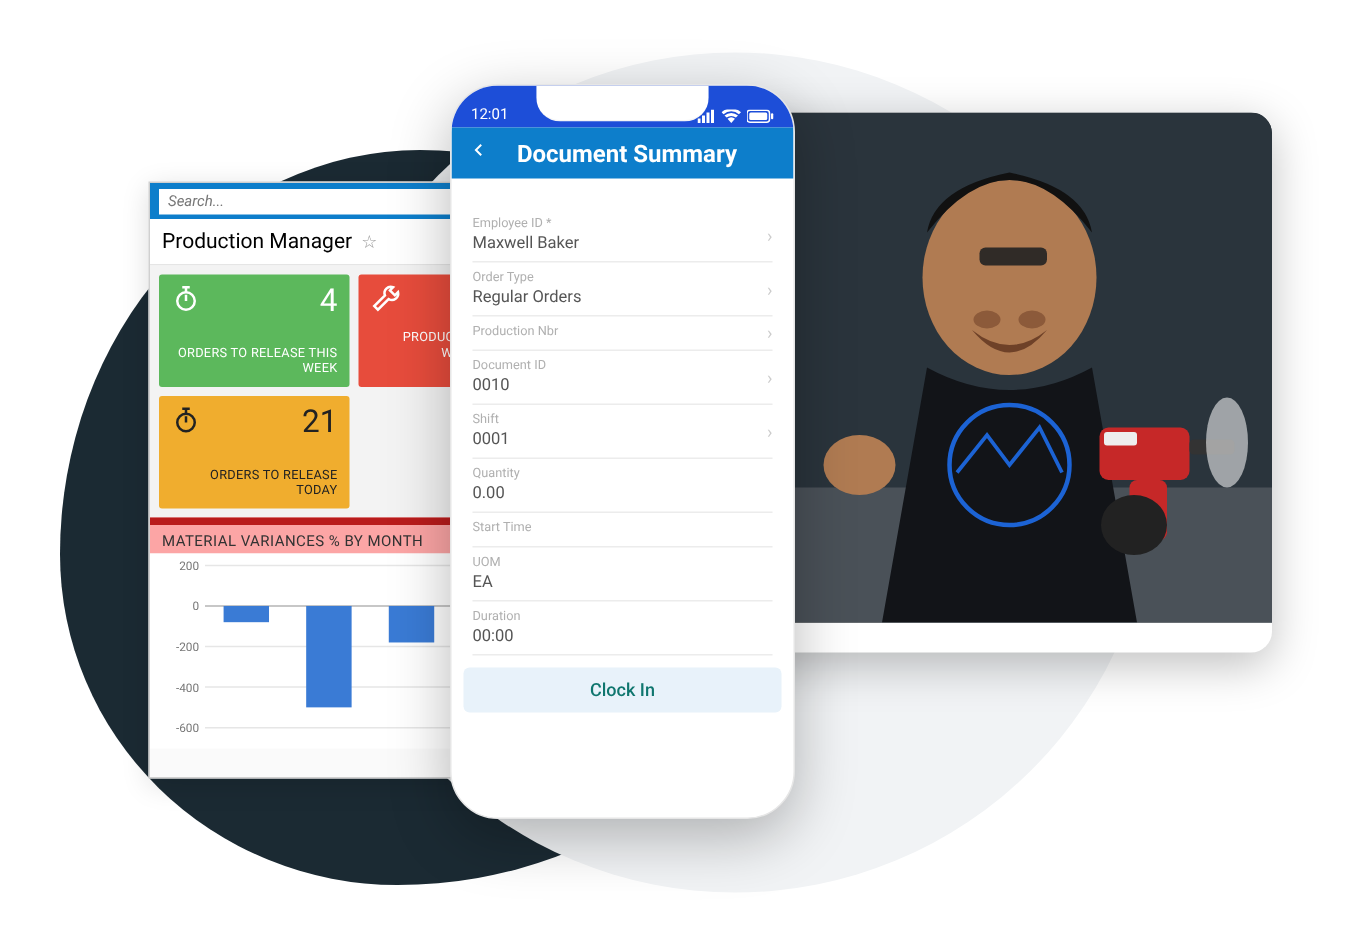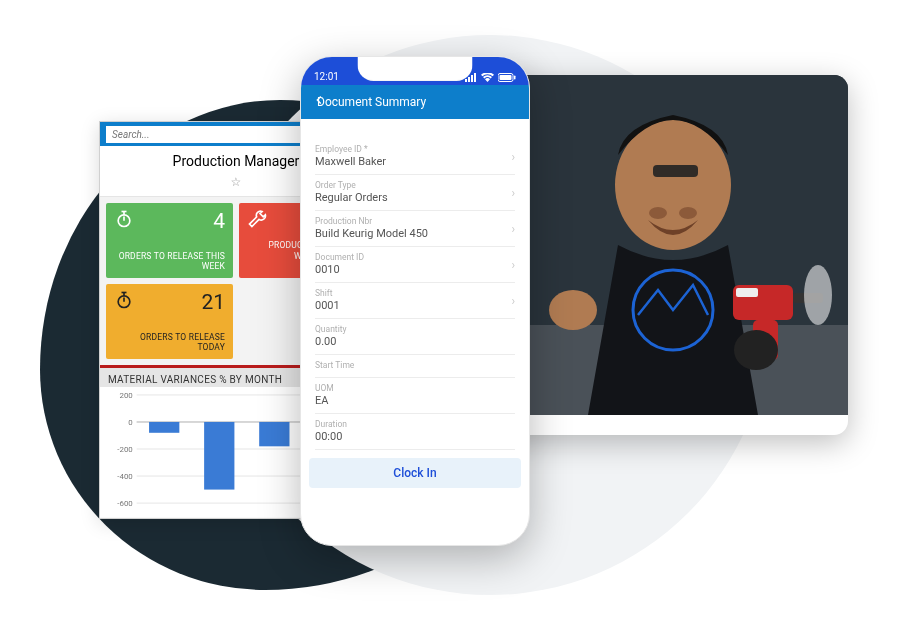--- a/index.html
+++ b/index.html
@@ -178,7 +178,7 @@
     gap: 8px;
   }
   .ph-header .back svg { width: 16px; height: 16px; fill: #fff; }
-  .ph-header .title { font-size: 12px; font-weight: 400; flex: 1; margin-left: -18px; }
+  .ph-header .title { font-size: 16px; font-weight: 700; flex: 1; text-align: center; margin-left: -18px; }
   .ph-body {
     padding: 4px 14px 0;
     margin-top: 16px;

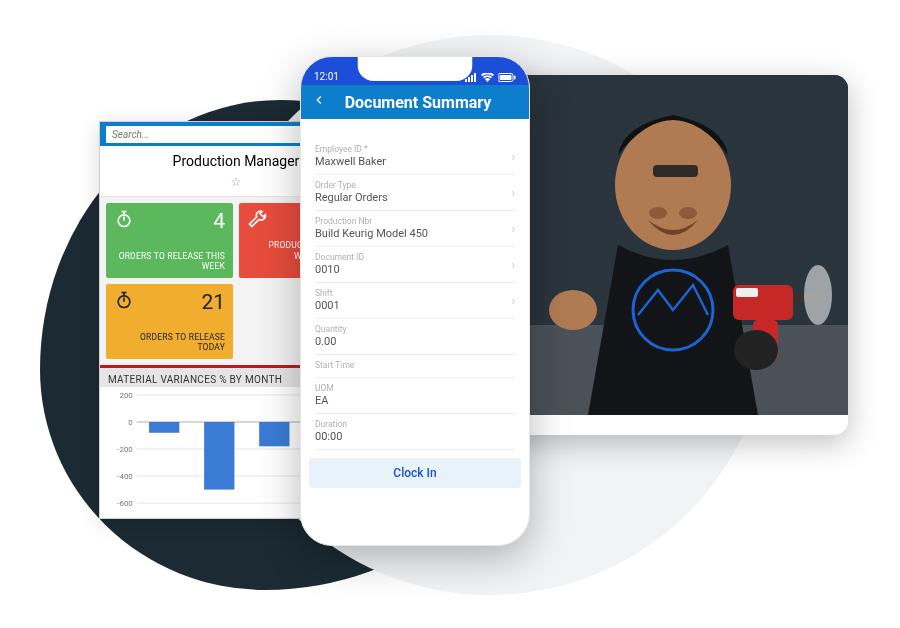--- a/index.html
+++ b/index.html
@@ -89,7 +89,6 @@
     gap: 6px;
     background: #fff;
     border-bottom: 1px solid #e5e5e5;
-    flex-direction: column;
   }
   .star { color: #999; font-size: 12px; }
   .tiles {

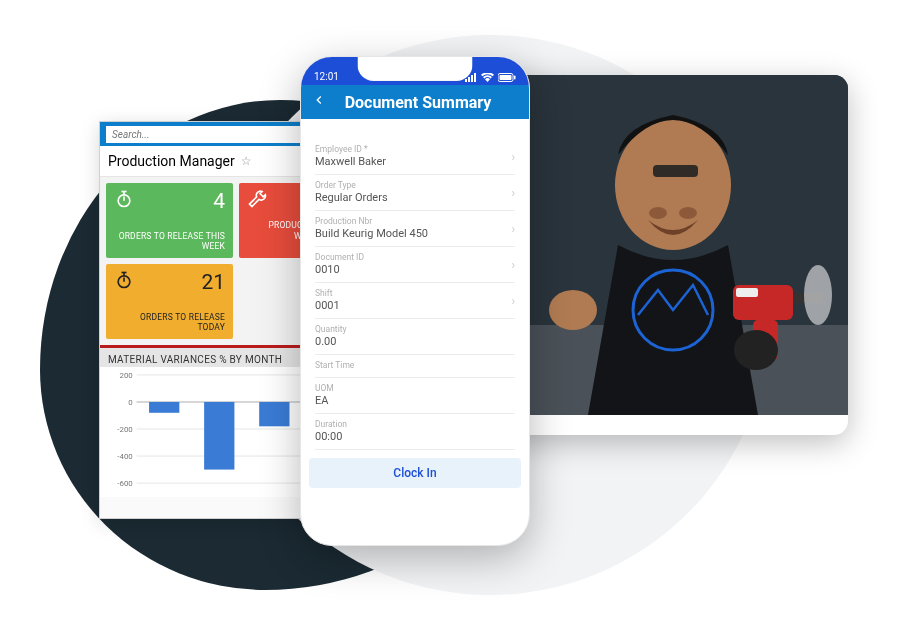--- a/index.html
+++ b/index.html
@@ -359,7 +359,6 @@
       </div>
       <div class="field">
         <div class="label">Production Nbr</div>
-        <div class="value">Build Keurig Model 450</div>
         <span class="chev">›</span>
       </div>
       <div class="field">

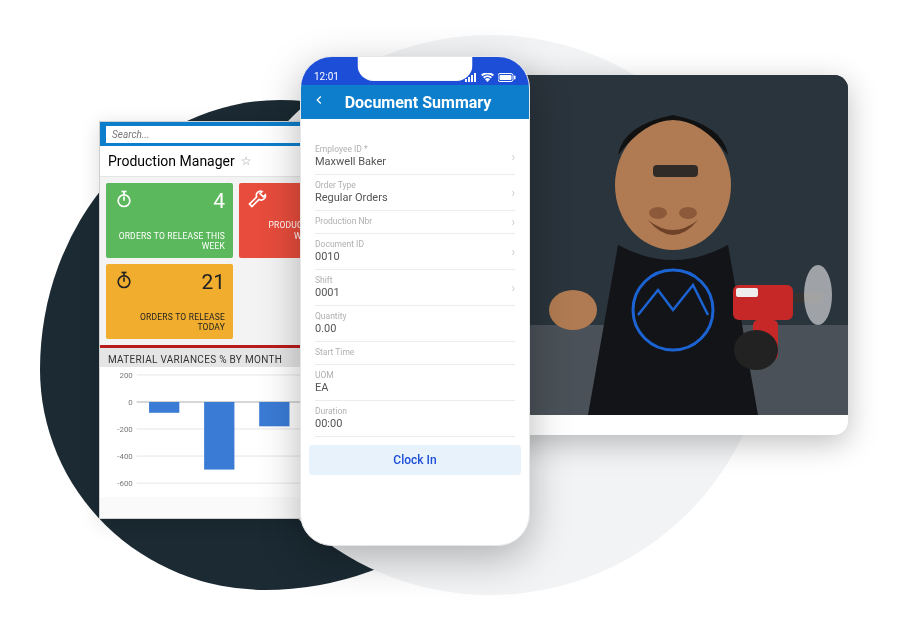--- a/index.html
+++ b/index.html
@@ -121,8 +121,8 @@
     padding: 6px 8px 2px;
     letter-spacing: 0.3px;
     color: #333;
-    background: #e5e5e5;
-    border-top: 3px solid #b91c1c;
+    background: #fca5a5;
+    border-top: 5px solid #b91c1c;
   }
   .chart {
     height: 130px;

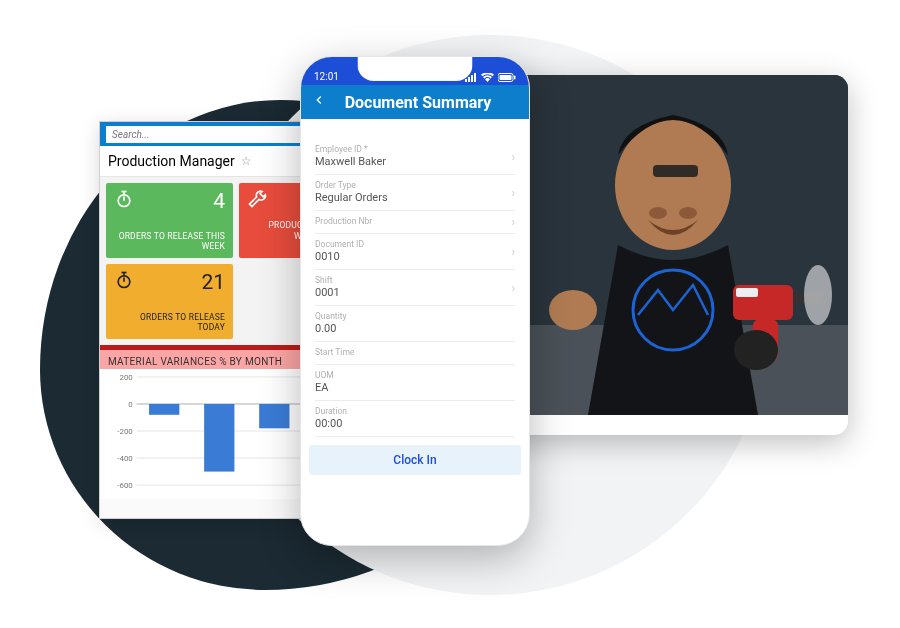--- a/index.html
+++ b/index.html
@@ -207,7 +207,7 @@
   .clockin {
     margin: 8px 8px 0;
     background: #e8f2fa;
-    color: #1d4ed8;
+    color: #0f766e;
     height: 30px;
     border-radius: 4px;
     display: flex;

